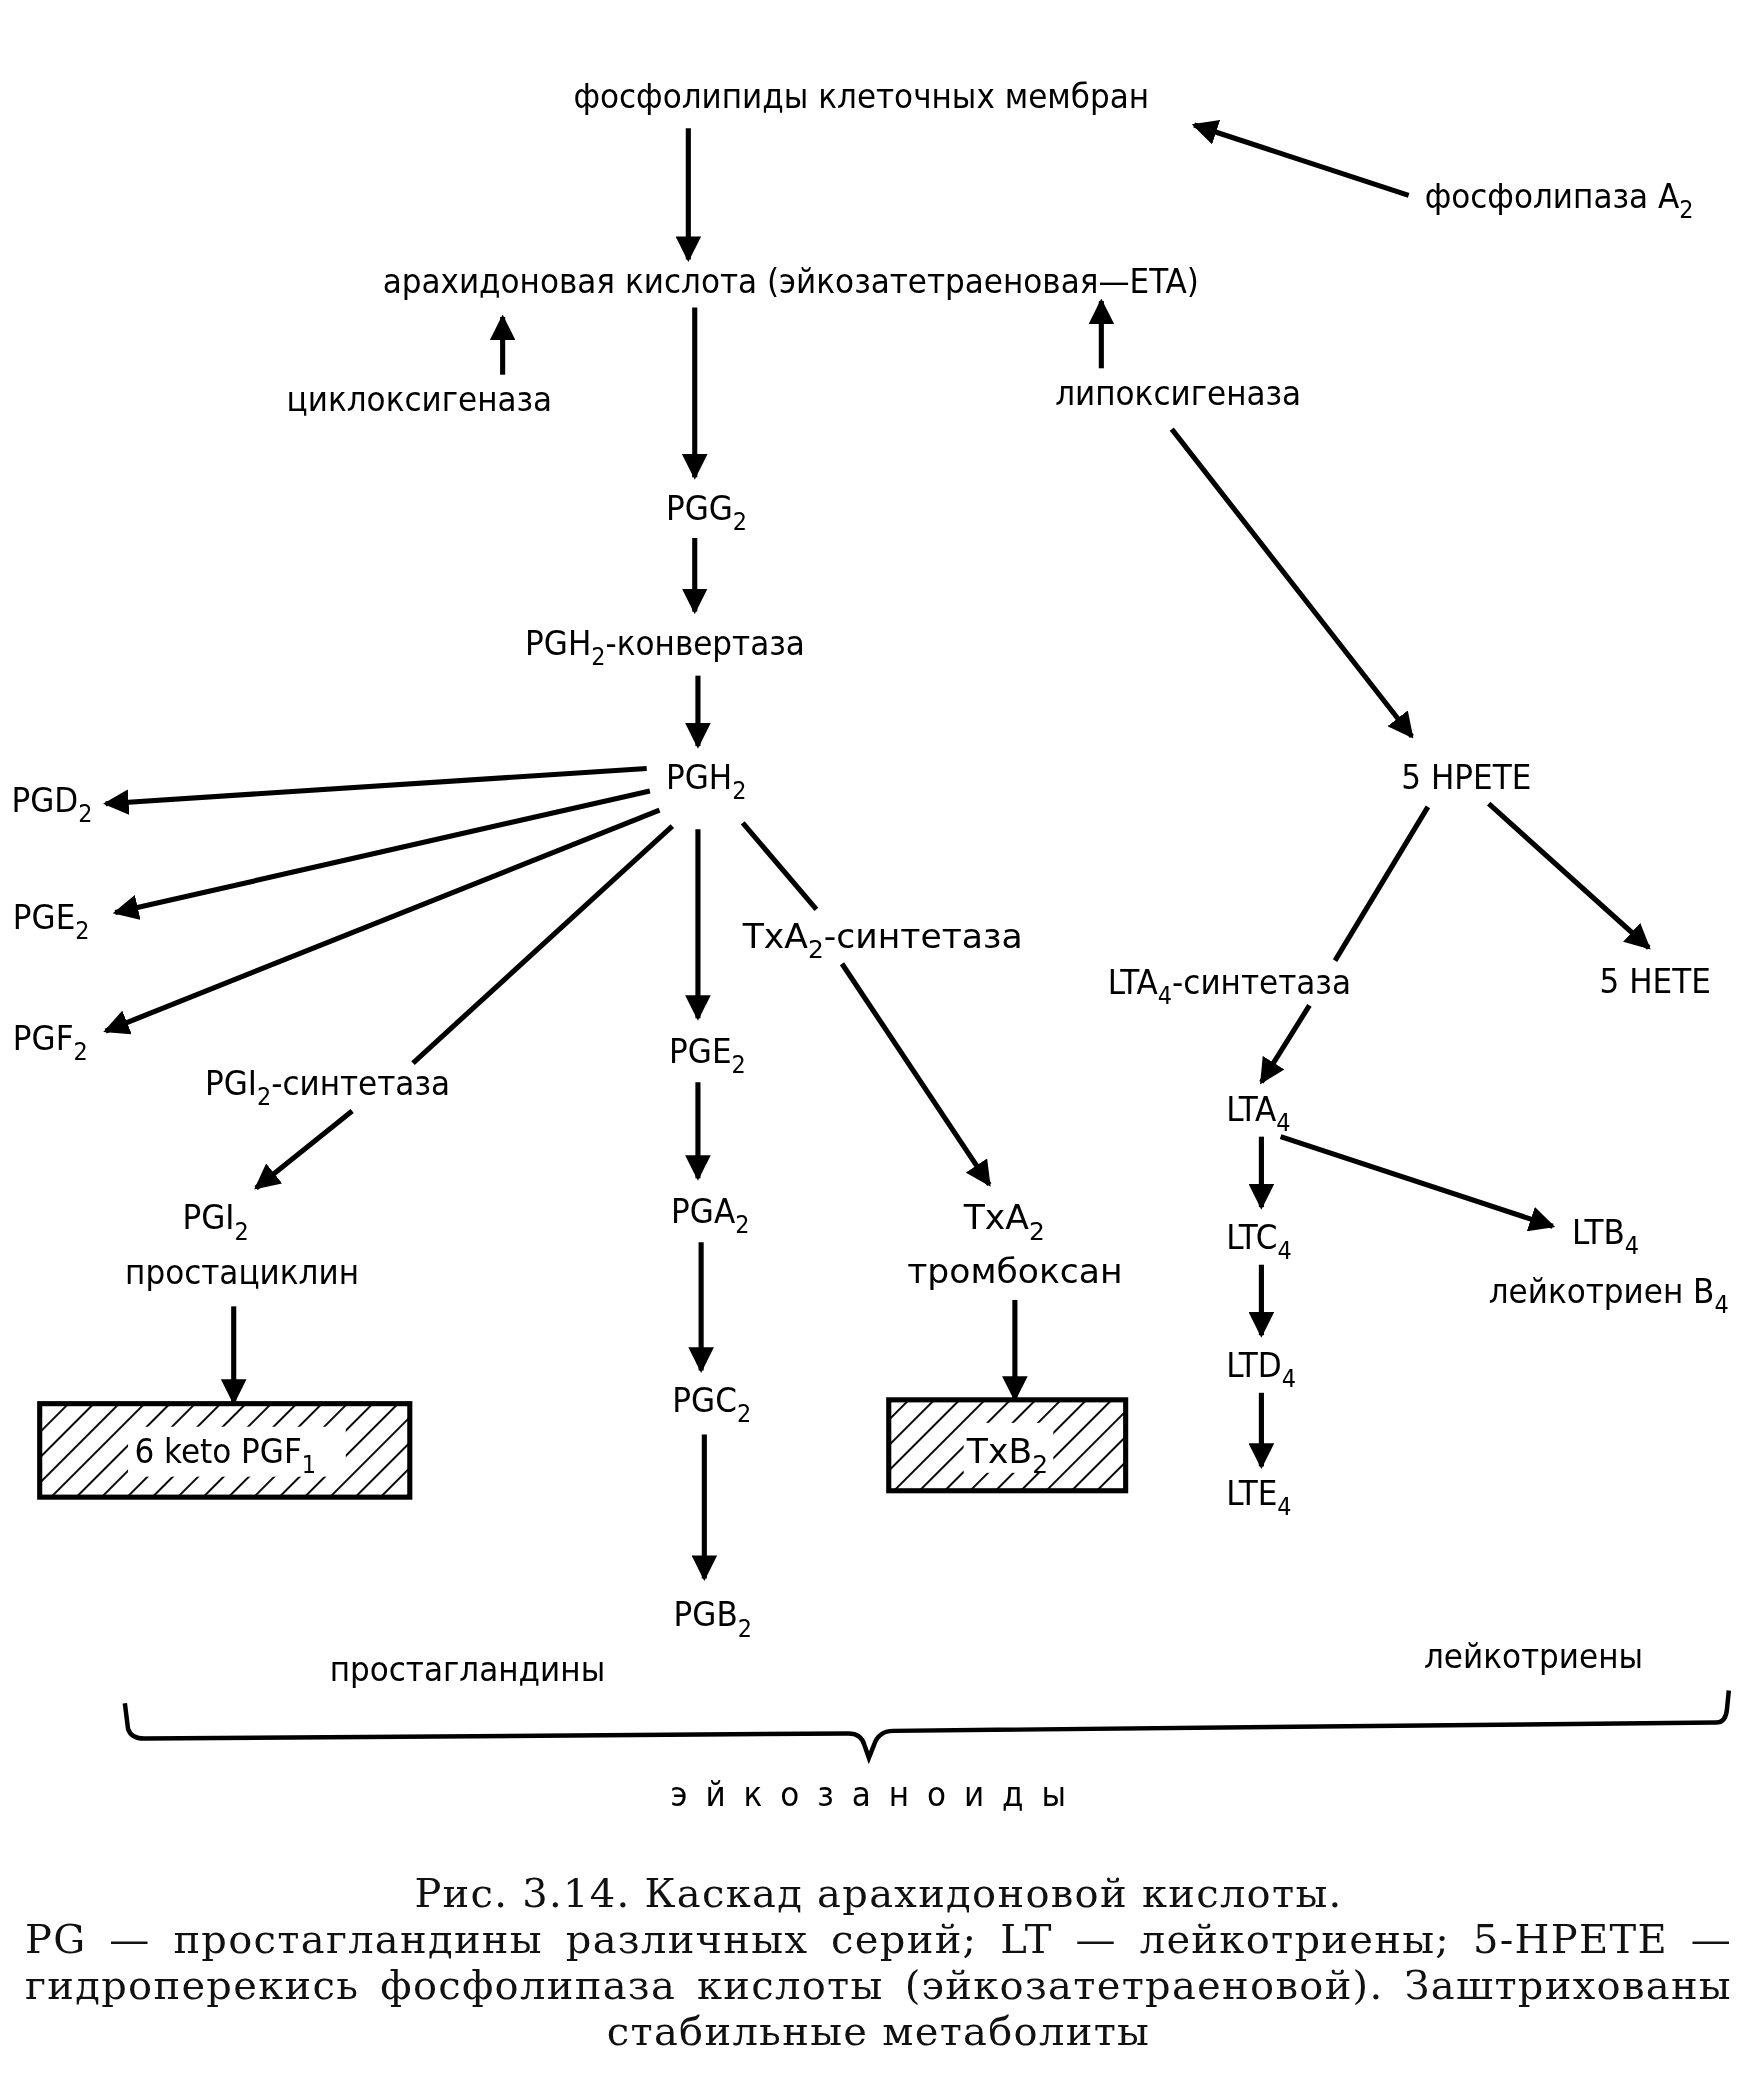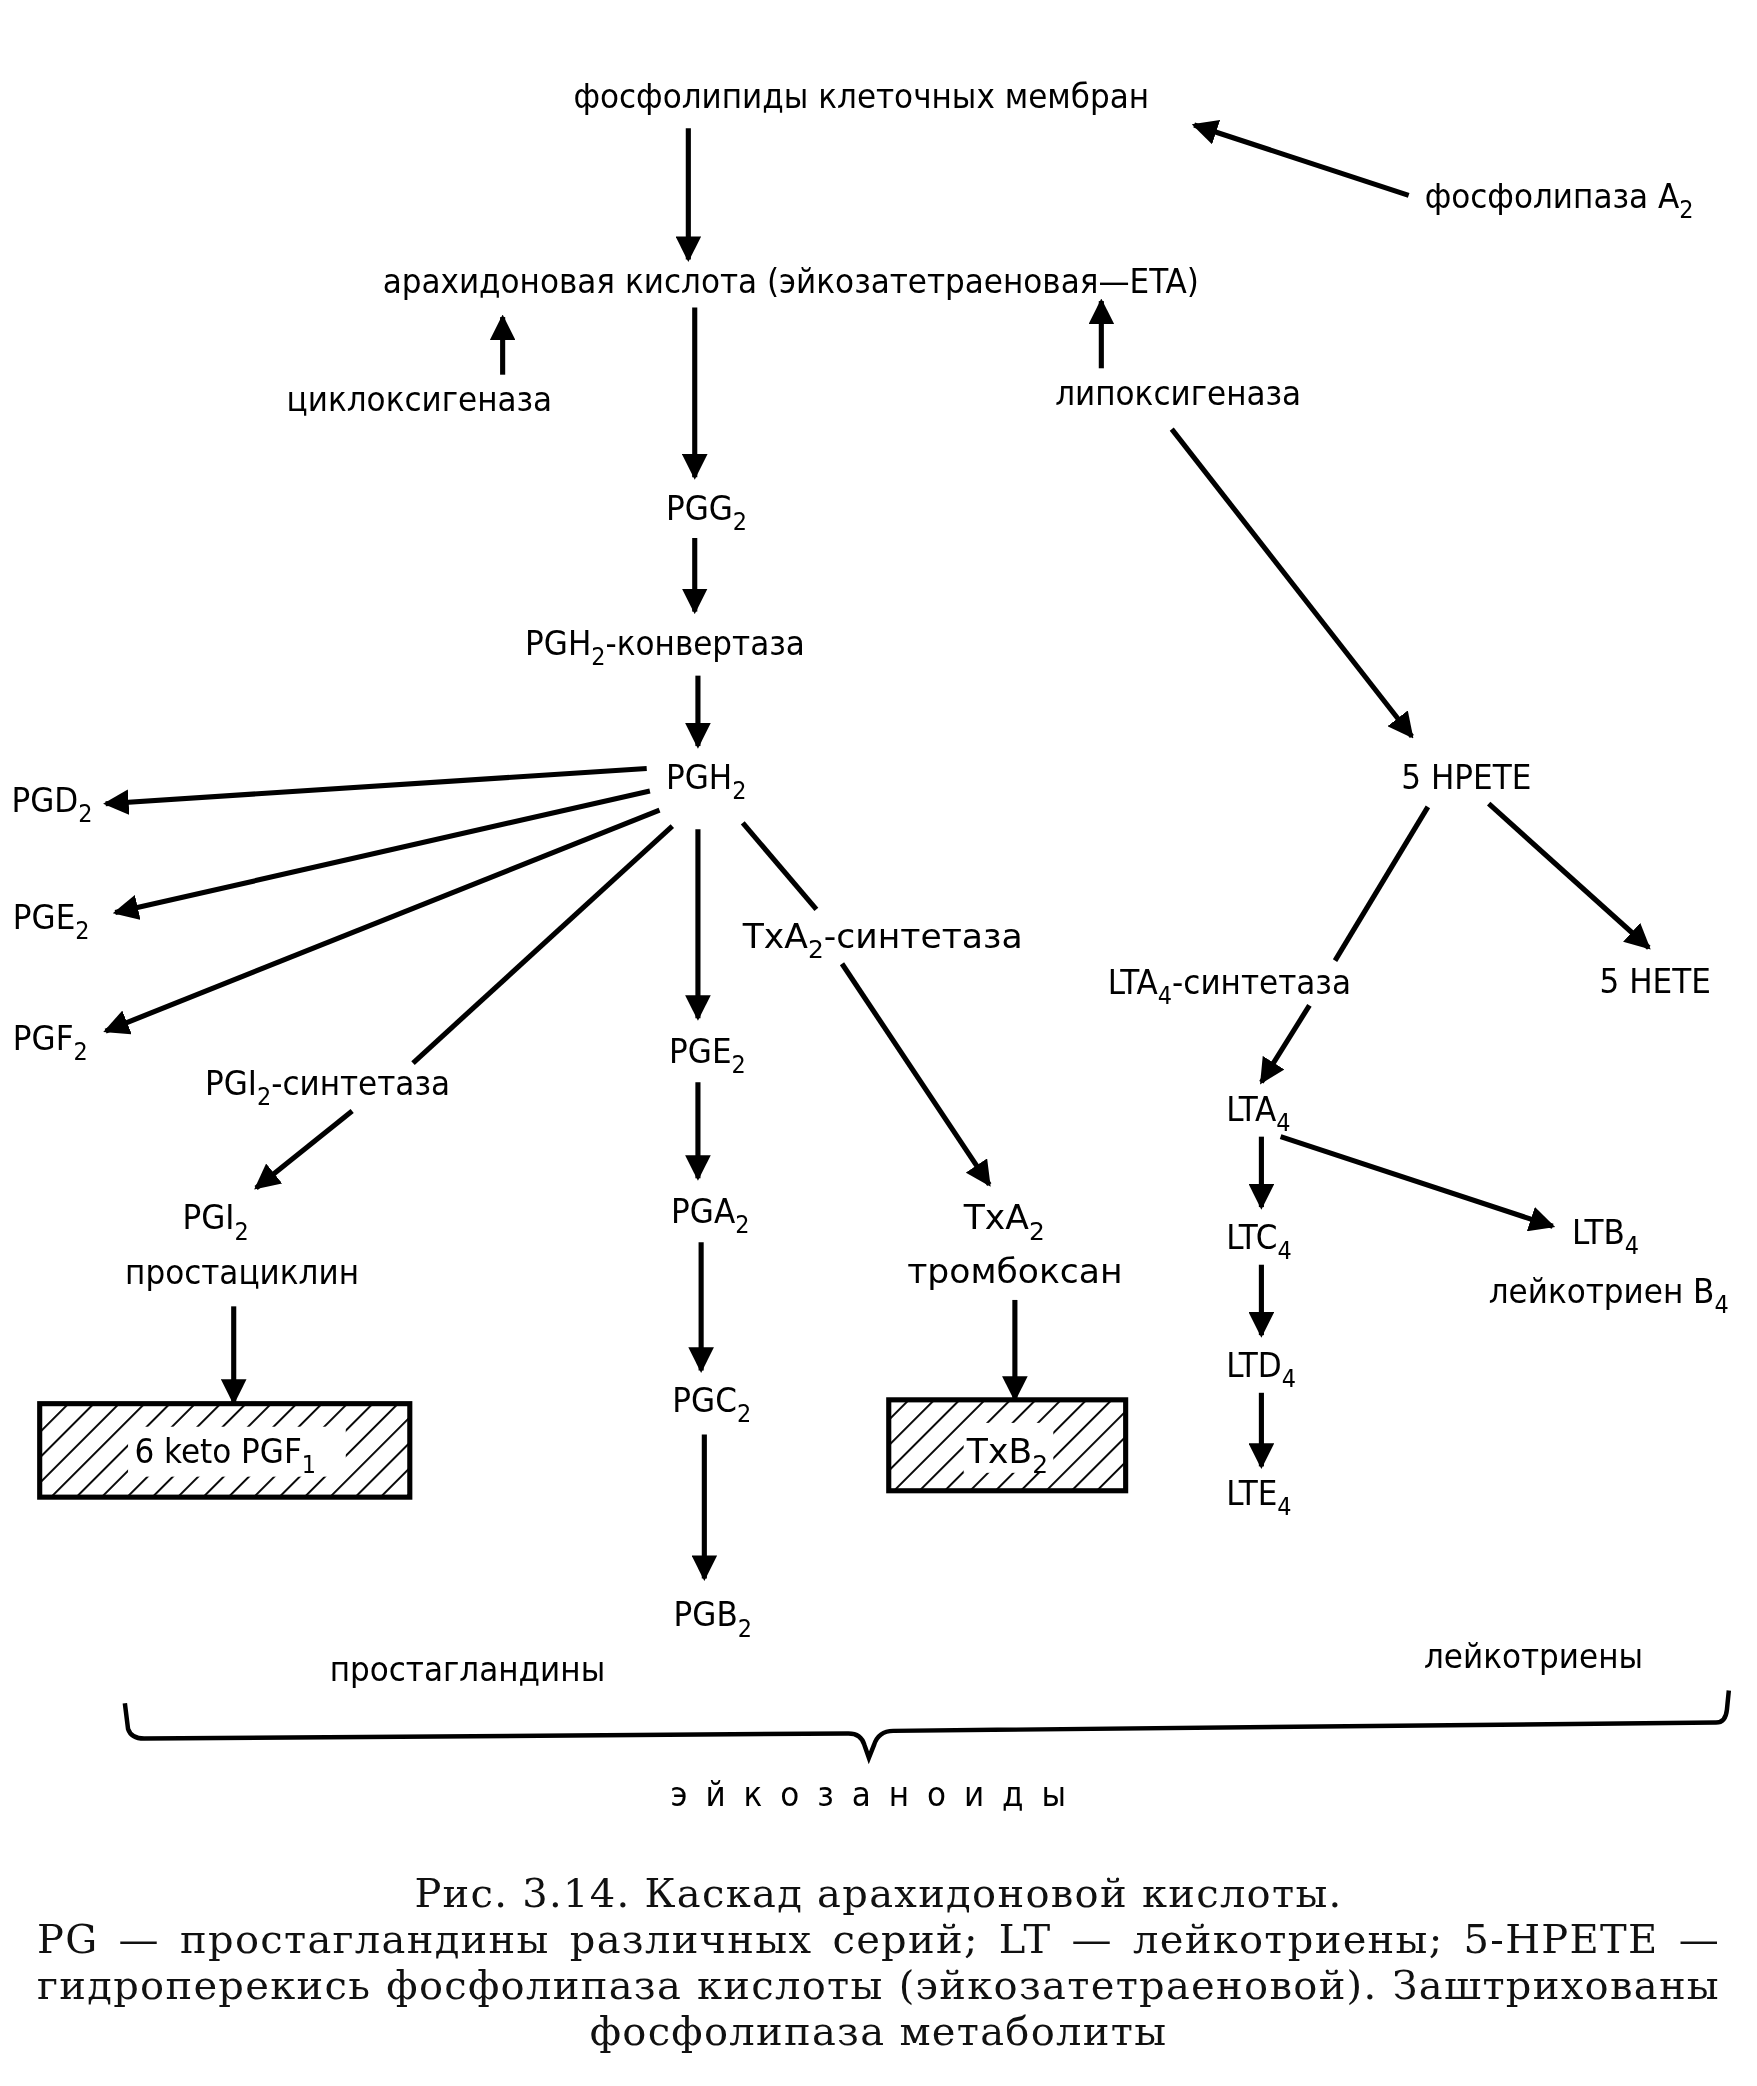--- a/index.html
+++ b/index.html
@@ -10,7 +10,7 @@
   .sub { font-size:0.72em; }
   .caption { position:absolute; left:0; width:1757px; font-family:"DejaVu Serif","Liberation Serif",serif; color:#111; font-size:40px; letter-spacing:1.3px; }
   .cap-center { text-align:center; }
-  .cap-justify { text-align:justify; text-align-last:justify; padding:0 37px; box-sizing:border-box; }
+  .cap-justify { text-align:justify; text-align-last:justify; padding:0 25px; box-sizing:border-box; }
   .spaced { letter-spacing:28px; }
 </style>
 </head>

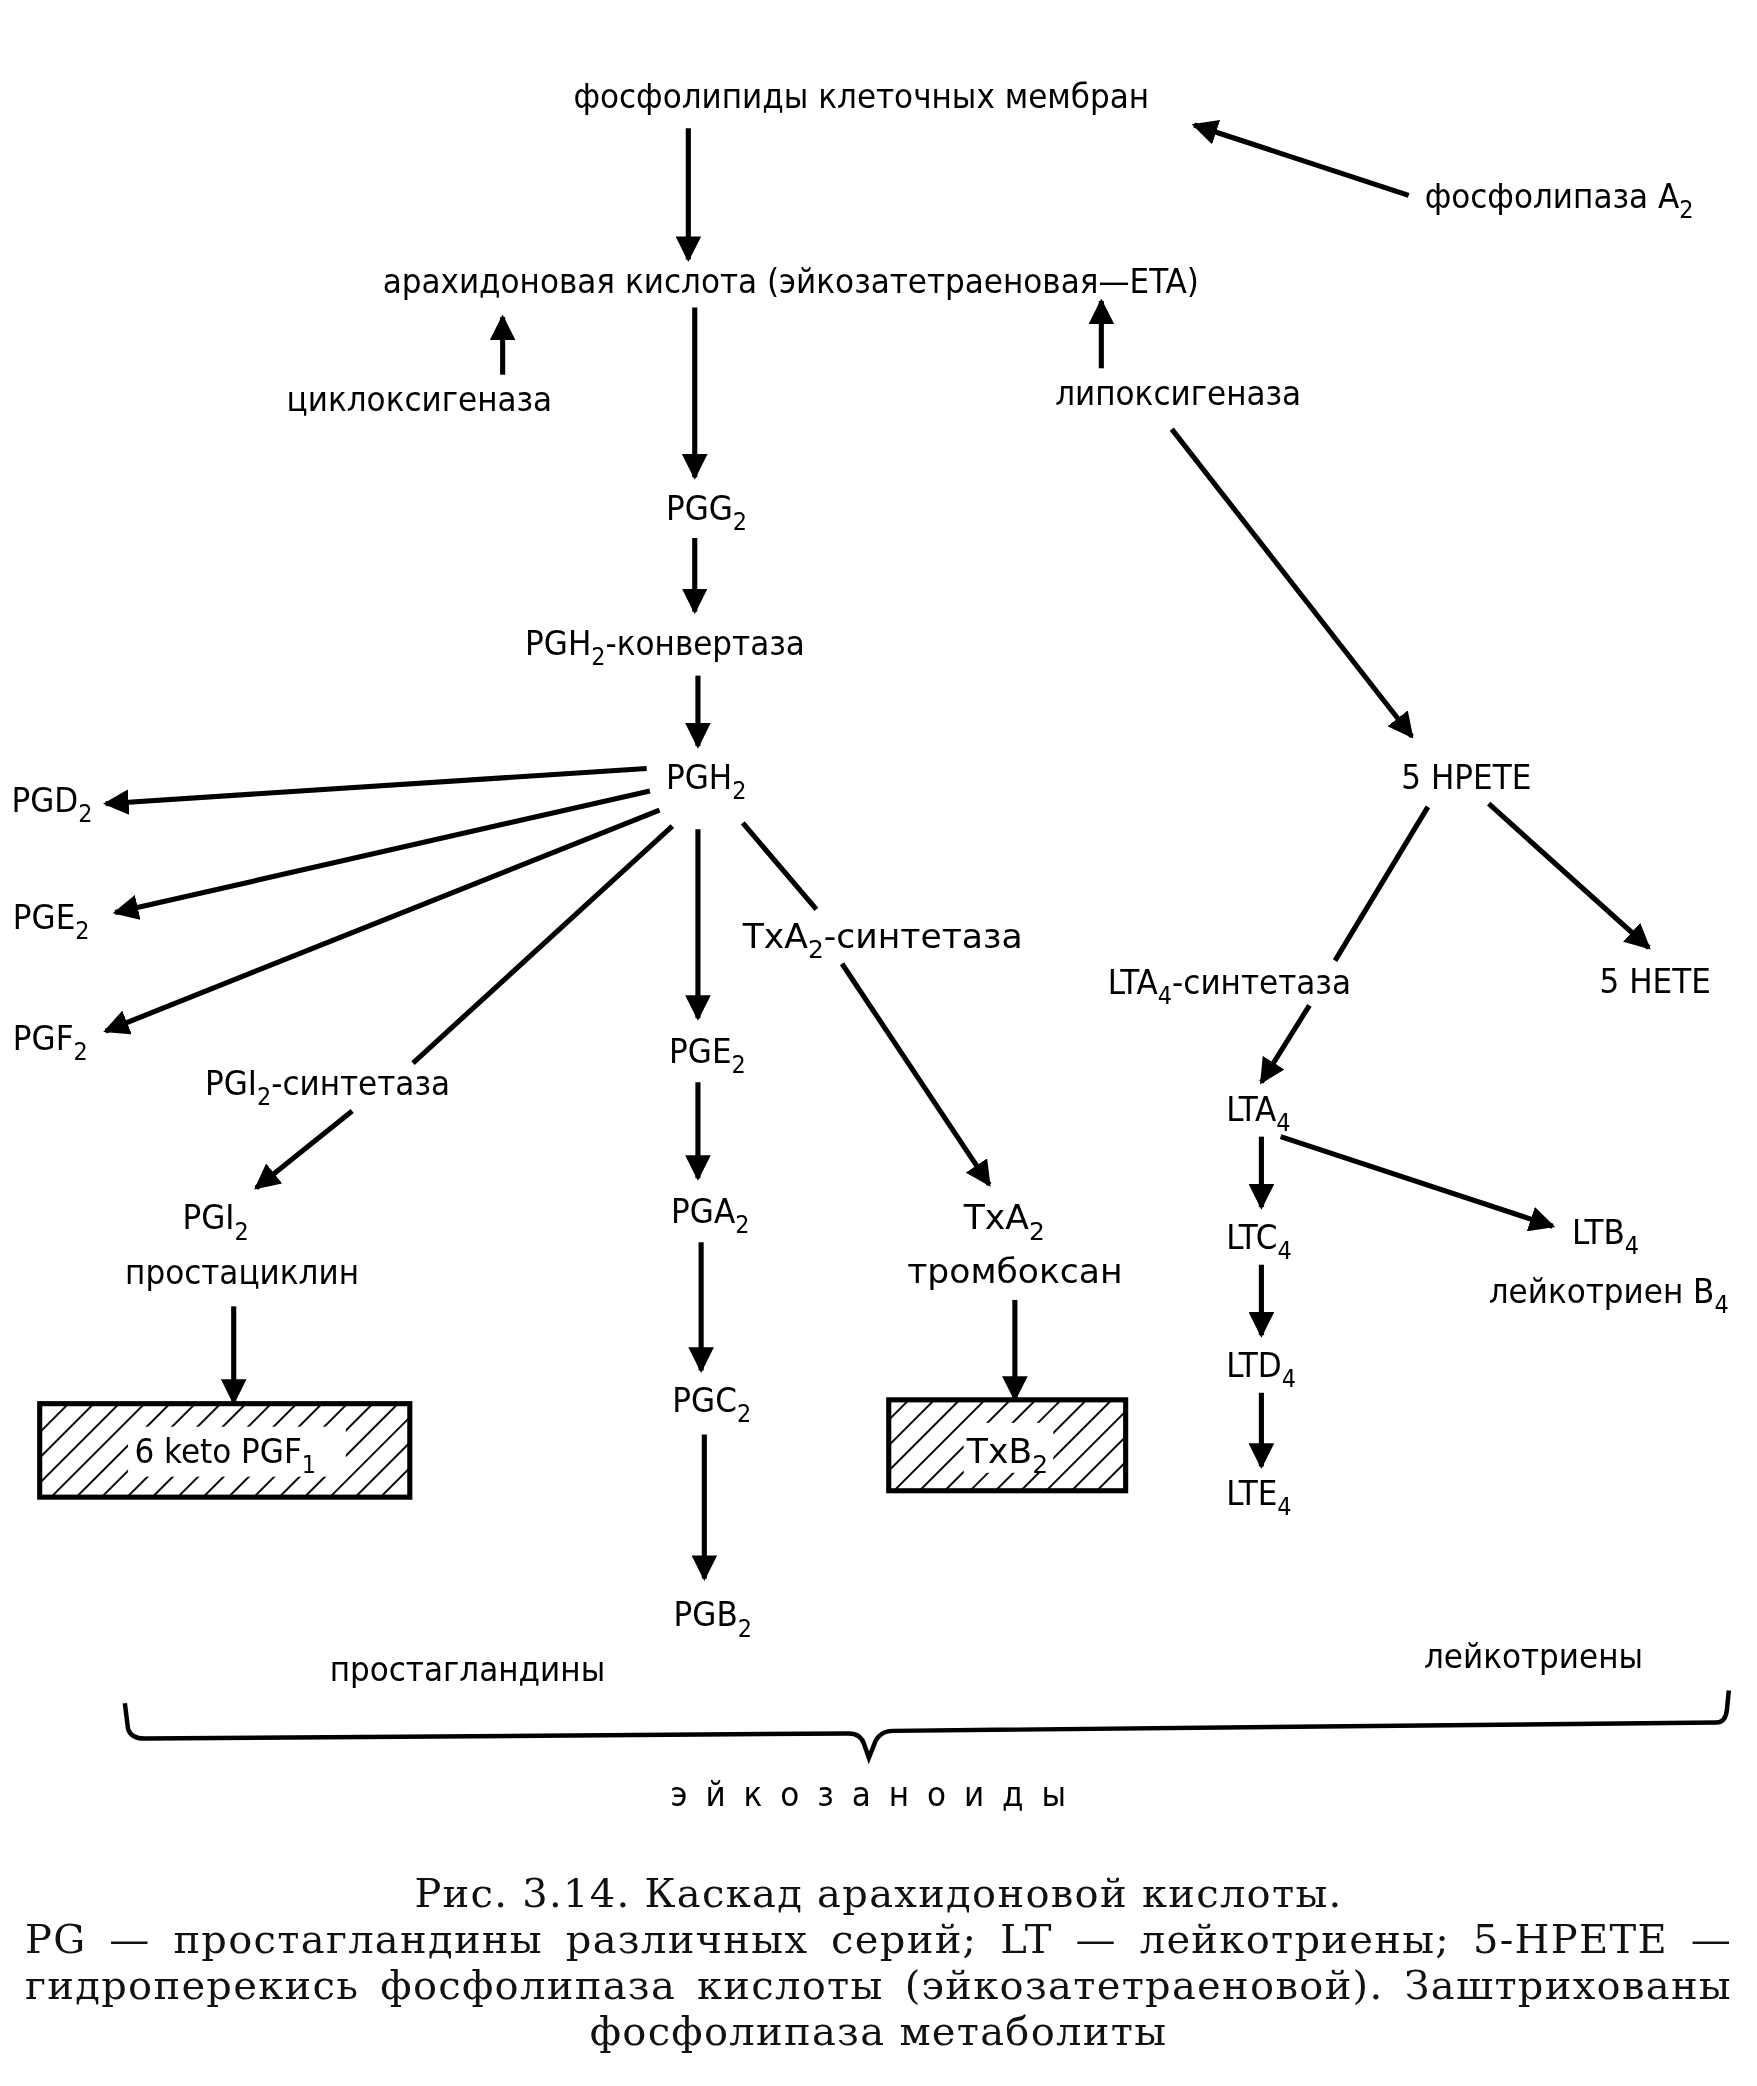--- a/index.html
+++ b/index.html
@@ -111,7 +111,7 @@
 <div class="caption cap-center" style="top:1870px;">Рис. 3.14. Каскад арахидоновой кислоты.</div>
 <div class="caption cap-justify" style="top:1916px;">PG — простагландины различных серий; LT — лейкотриены; 5-HPETE —</div>
 <div class="caption cap-justify" style="top:1962px;">гидроперекись фосфолипаза кислоты (эйкозатетраеновой). Заштрихованы</div>
-<div class="caption cap-center" style="top:2008px;">фосфолипаза метаболиты</div>
+<div class="caption cap-center" style="top:2008px;">стабильные метаболиты</div>
 
 
 </body></html>

